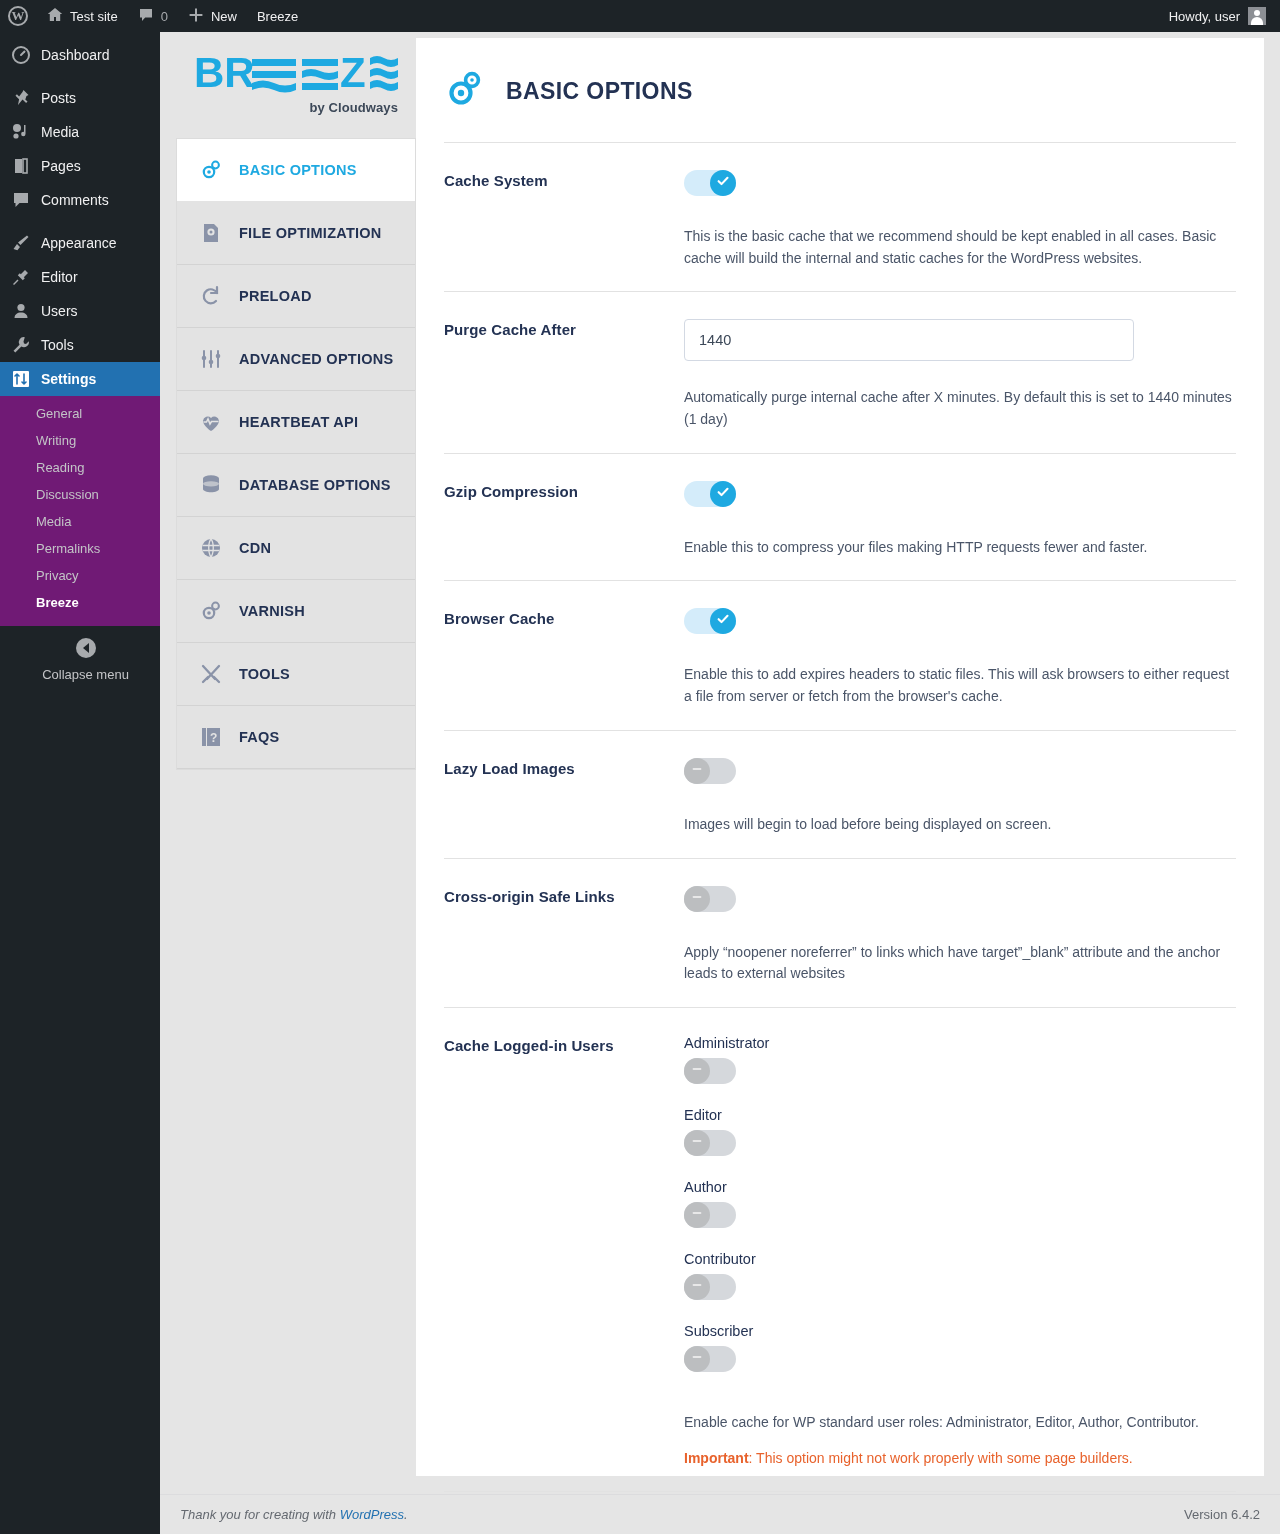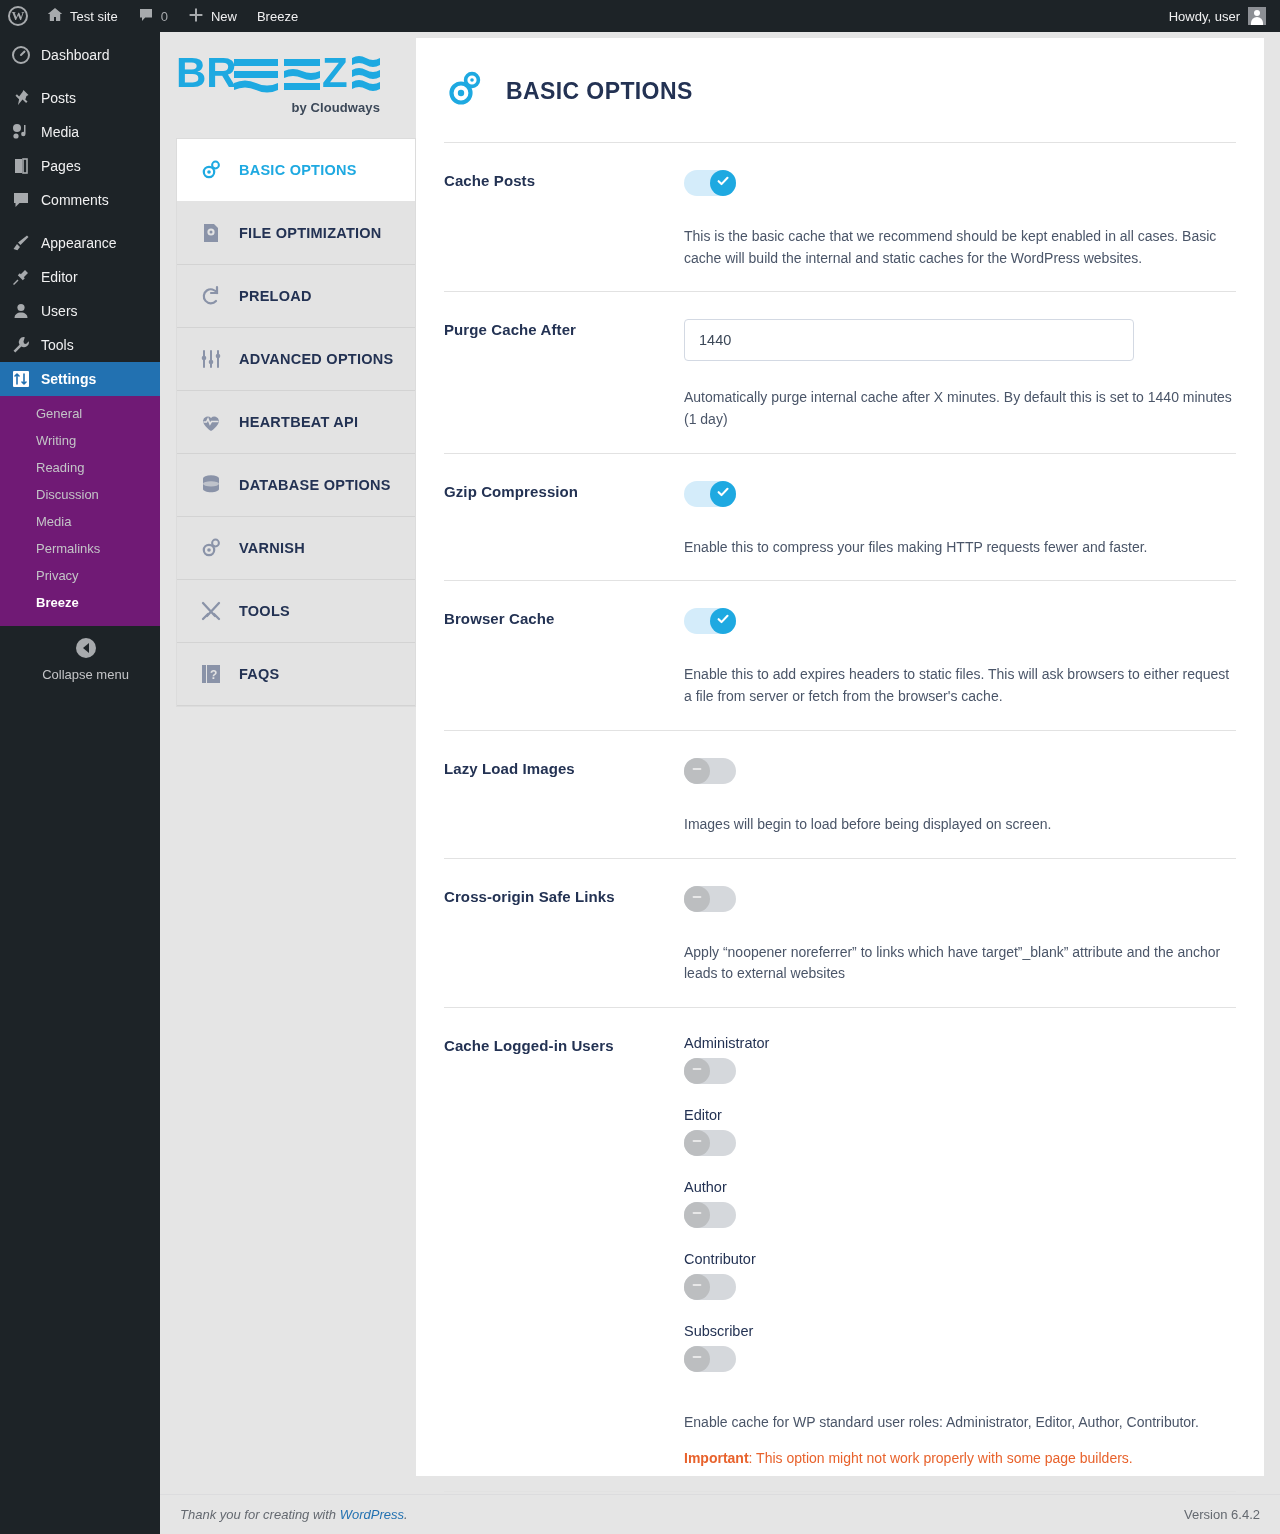--- a/index.html
+++ b/index.html
@@ -120,7 +120,7 @@
   }
   .bz-logo {
     height: 100px;
-    display: flex; align-items: center; 
+    display: flex; align-items: center; justify-content: center;
     padding-bottom: 8px;
   }
   .logo-inner { position: relative; width: 204px; height: 62px; }

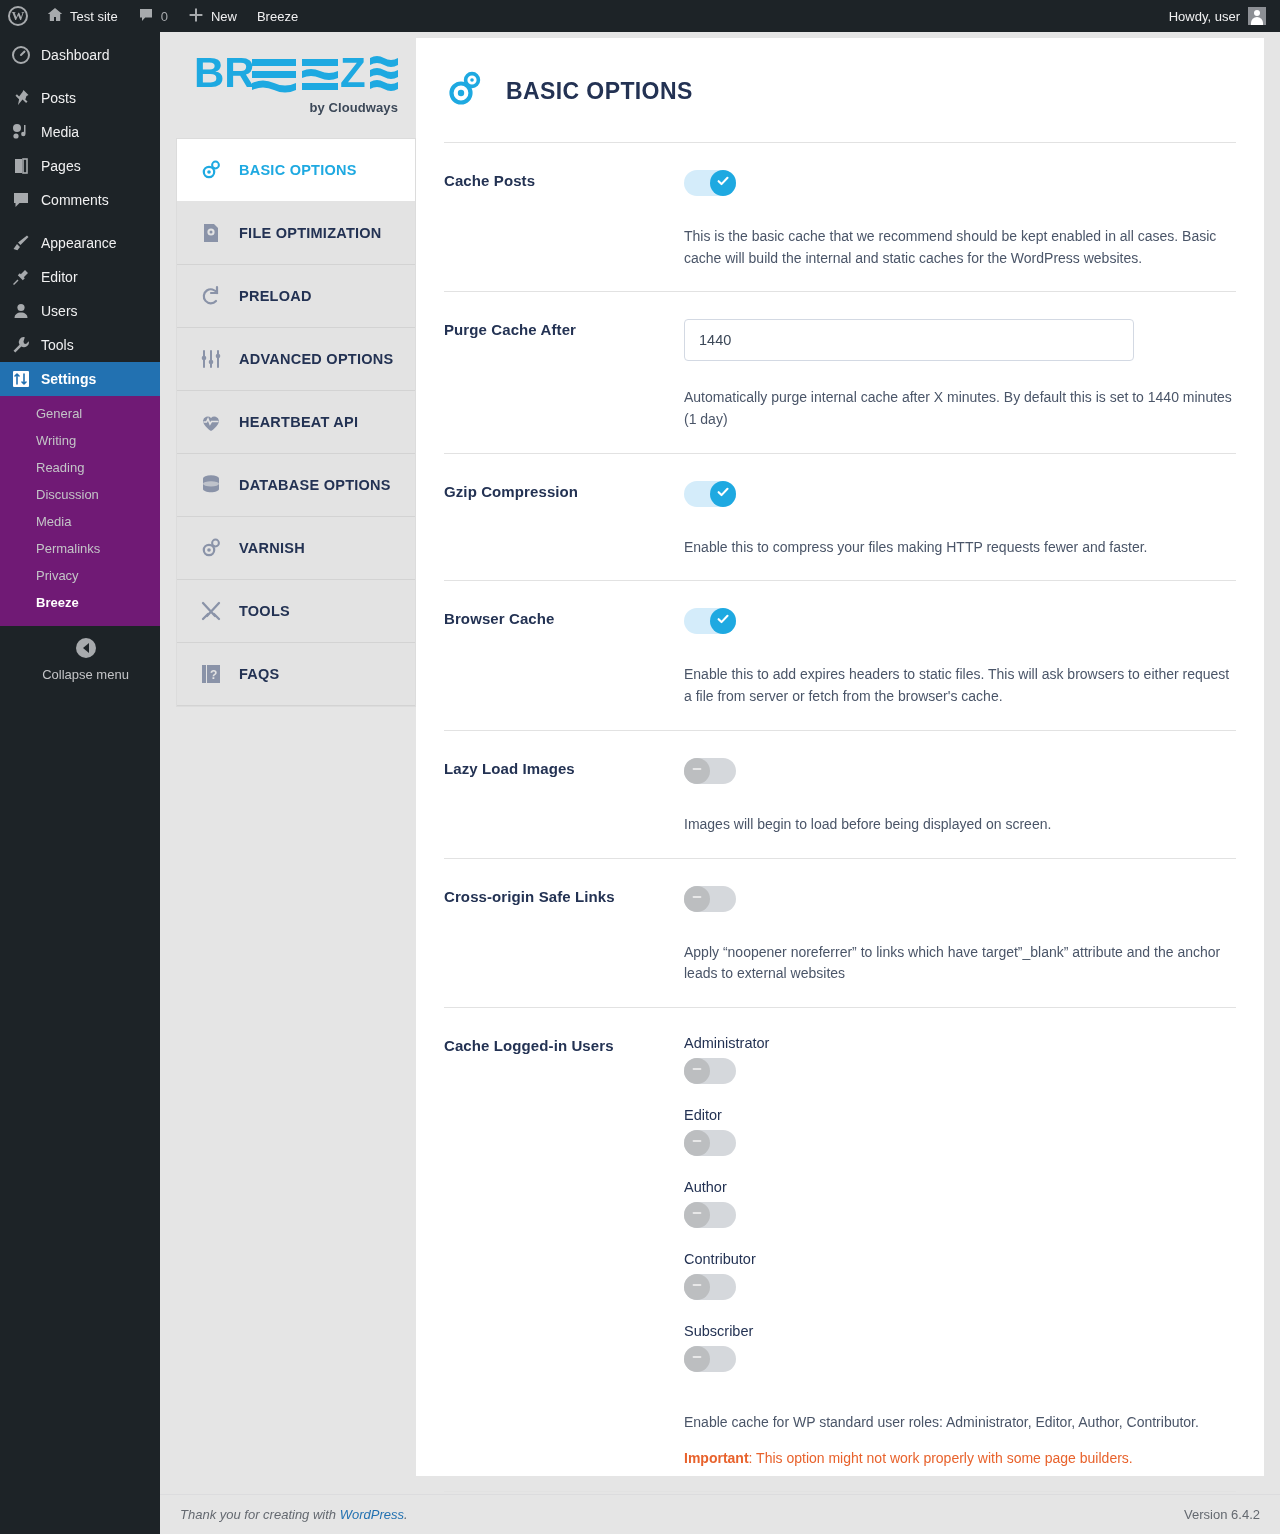--- a/index.html
+++ b/index.html
@@ -550,7 +550,7 @@
       </div>
 
       <div class="row">
-        <div class="row-label">Cache Posts</div>
+        <div class="row-label">Cache System</div>
         <div class="row-body">
           <span class="tgl on">
             <span class="track"></span>

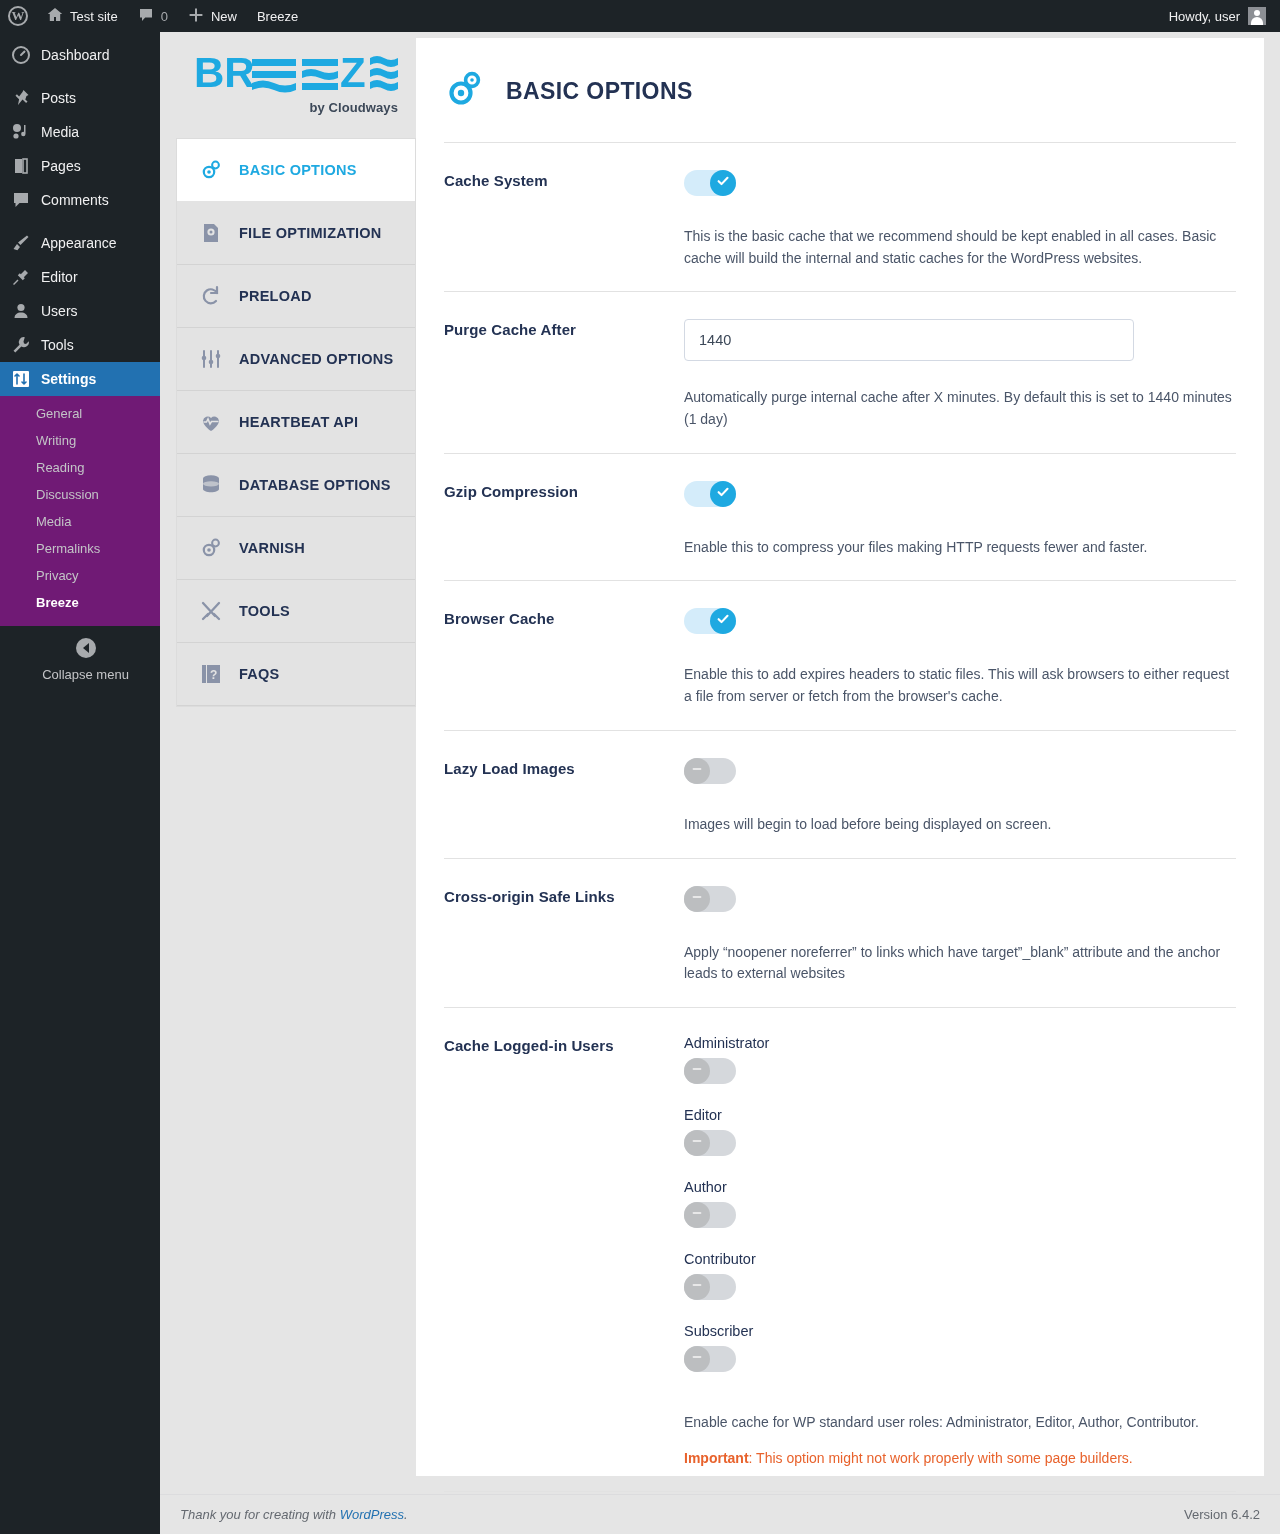--- a/index.html
+++ b/index.html
@@ -498,6 +498,15 @@
           <span>DATABASE OPTIONS</span>
         </a>
 
+        <a class="bz-nav-item">
+          <span class="bz-nav-ico">
+            <svg width="24" height="24" viewBox="0 0 24 24">
+                <circle cx="12" cy="12" r="9" fill="#8a93a8"></circle>
+                <path d="M3.5 9.5h17M3.5 14.5h17M12 3c3 3.5 3 14 0 18M12 3c-3 3.5-3 14 0 18" fill="none" stroke="#e3e3e3" stroke-width="1.3"></path>
+              </svg>
+          </span>
+          <span>CDN</span>
+        </a>
 
         <a class="bz-nav-item">
           <span class="bz-nav-ico">

